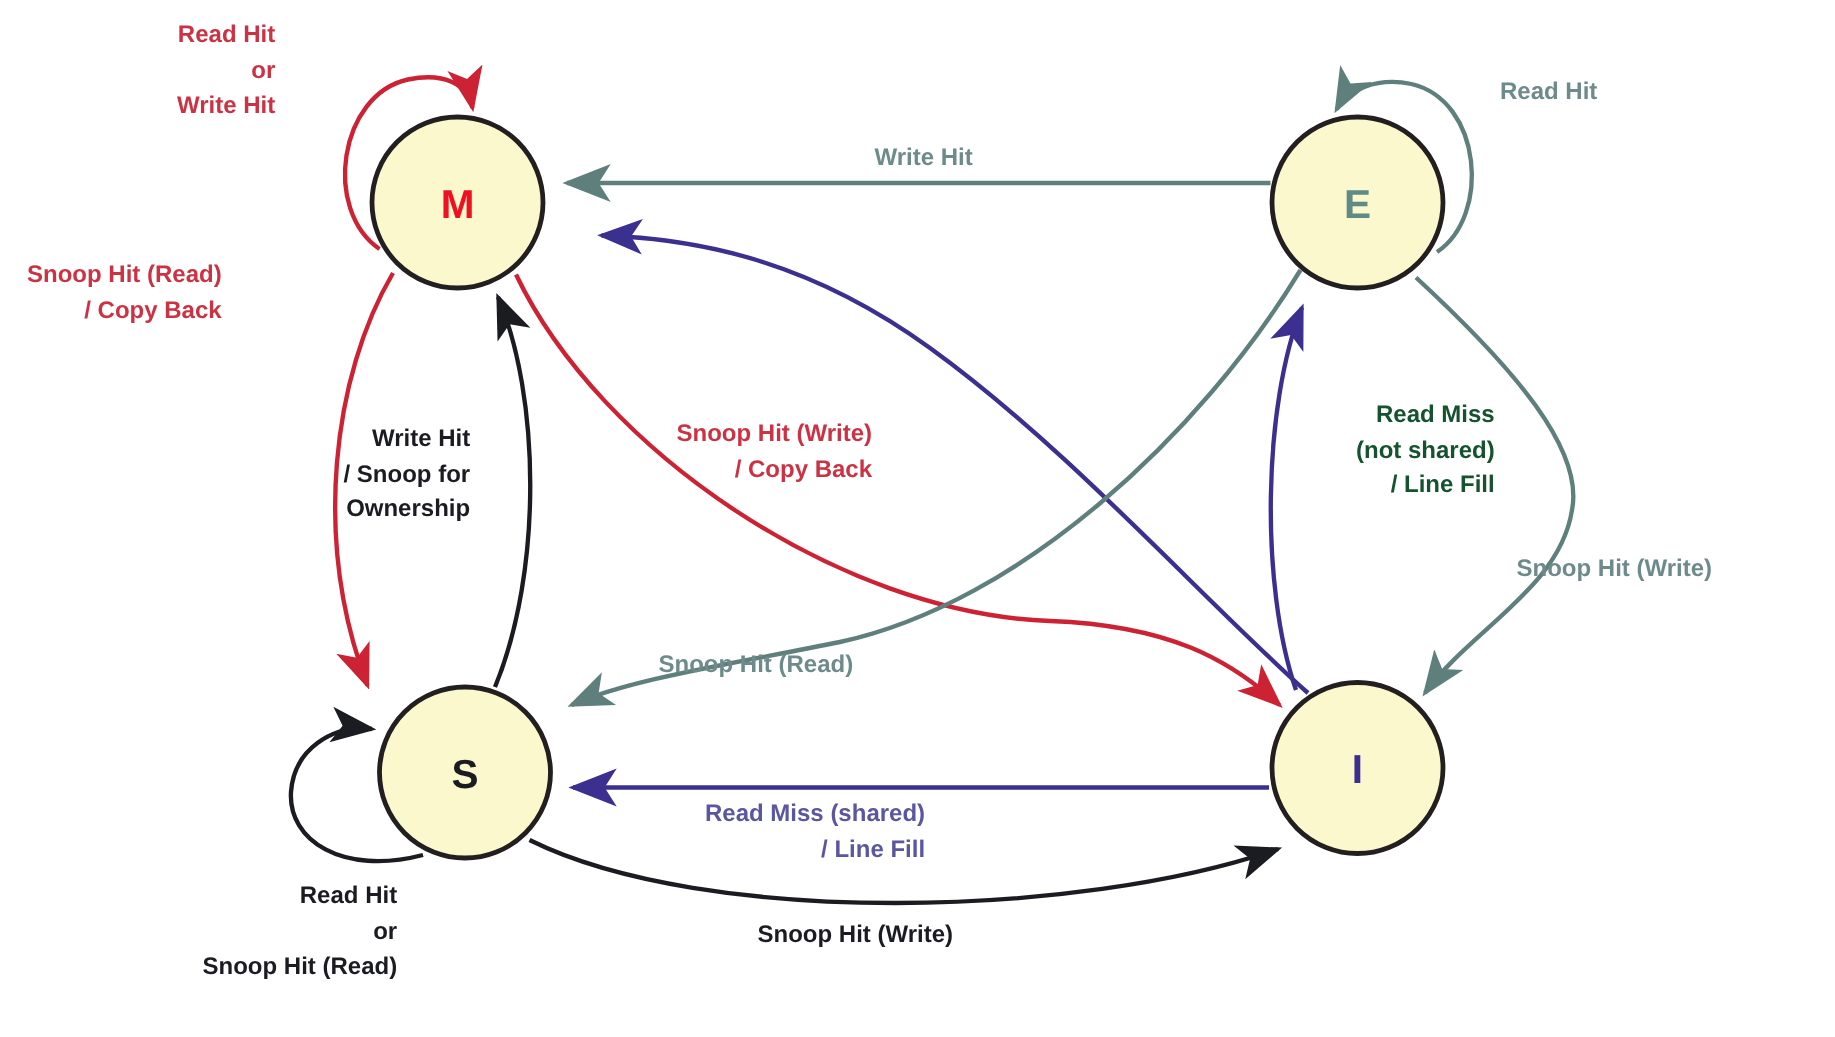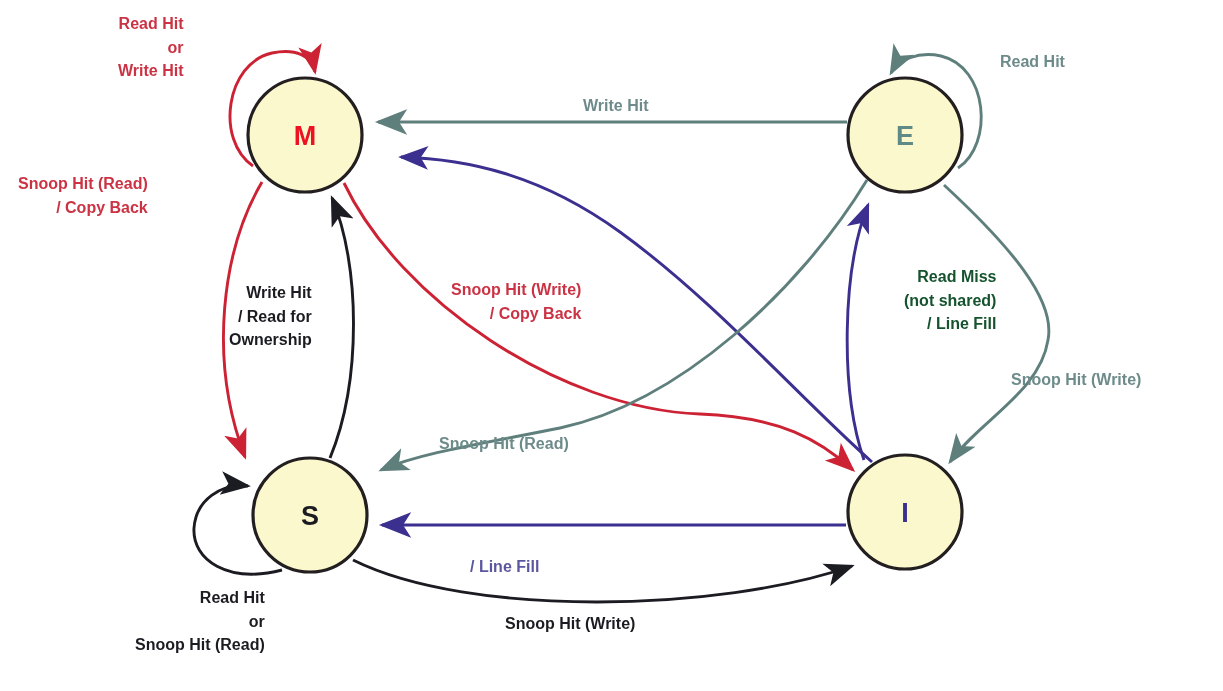--- a/index.html
+++ b/index.html
@@ -122,7 +122,7 @@
 
   <div class="lbl" style="left:18px; top:172px; color:#cb3344;"><span>Snoop Hit (Read)</span><br><span>/ Copy Back</span></div>
 
-  <div class="lbl" style="left:229px; top:281px; color:#1b1b22;"><span>Write Hit</span><br><span>/ Read for</span><br><span>Ownership</span></div>
+  <div class="lbl" style="left:229px; top:281px; color:#1b1b22;"><span>Write Hit</span><br><span>/ Snoop for</span><br><span>Ownership</span></div>
 
   <div class="lbl" style="left:451px; top:278px; color:#cb3344;"><span>Snoop Hit (Write)</span><br><span>/ Copy Back</span></div>
 

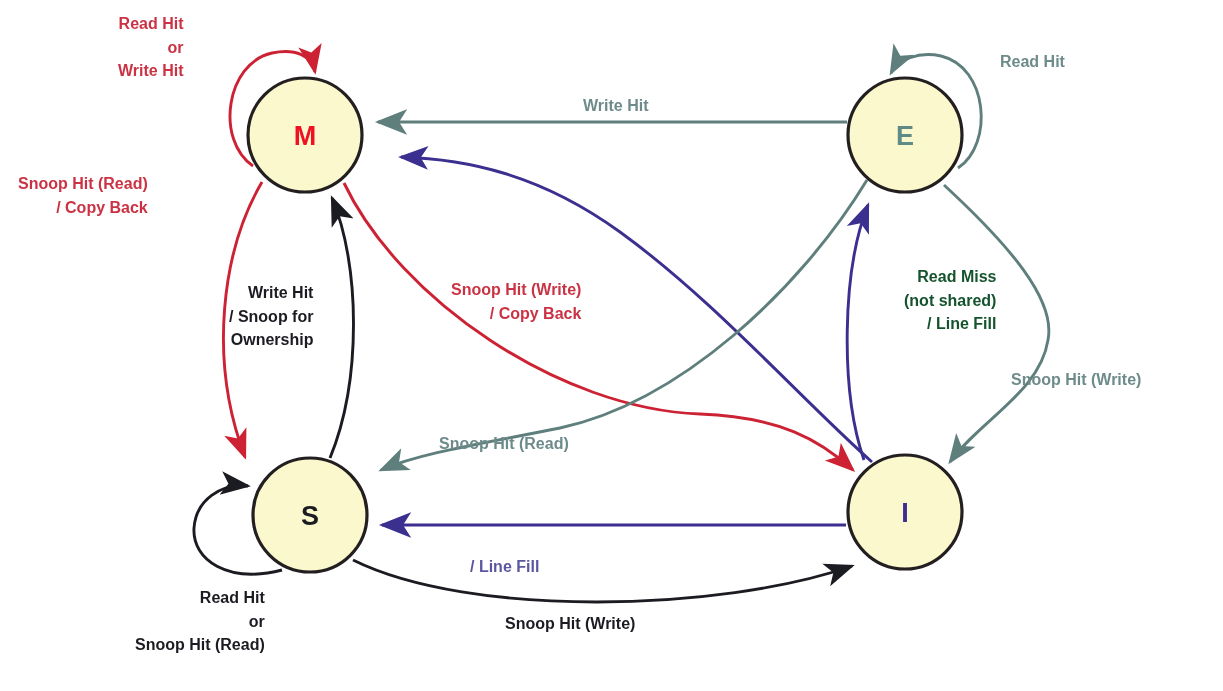--- a/index.html
+++ b/index.html
@@ -137,7 +137,7 @@
 
   <div class="lbl" style="left:439px; top:432px; color:#6d8b8a;"><span>Snoop Hit (Read)</span></div>
 
-  <div class="lbl" style="left:470px; top:531px; color:#5b56a0;"><br><span>/ Line Fill</span></div>
+  <div class="lbl" style="left:470px; top:531px; color:#5b56a0;"><span>Read Miss (shared)</span><br><span>/ Line Fill</span></div>
 
   <div class="lbl" style="left:505px; top:612px; color:#1b1b22;"><span>Snoop Hit (Write)</span></div>
 

